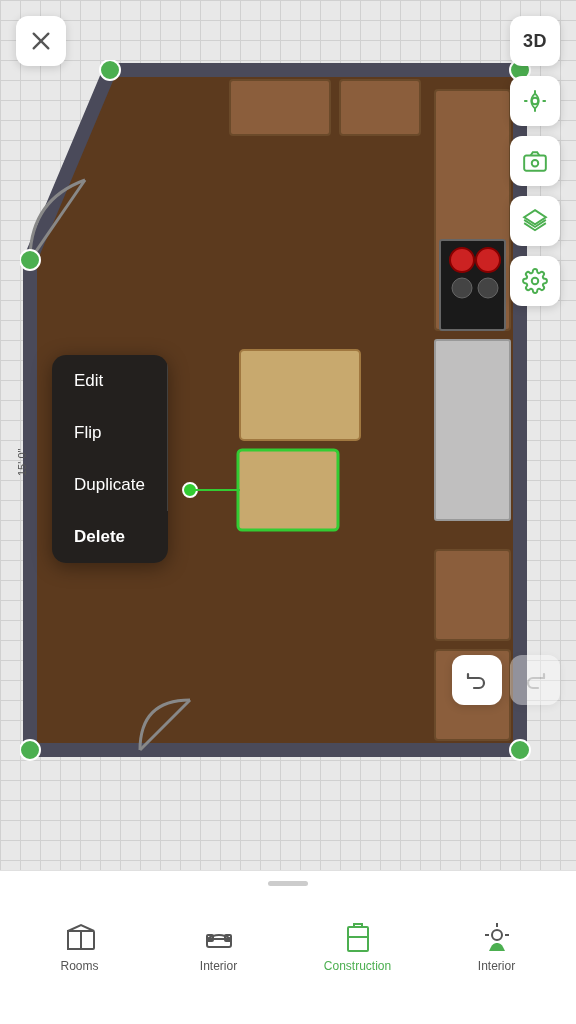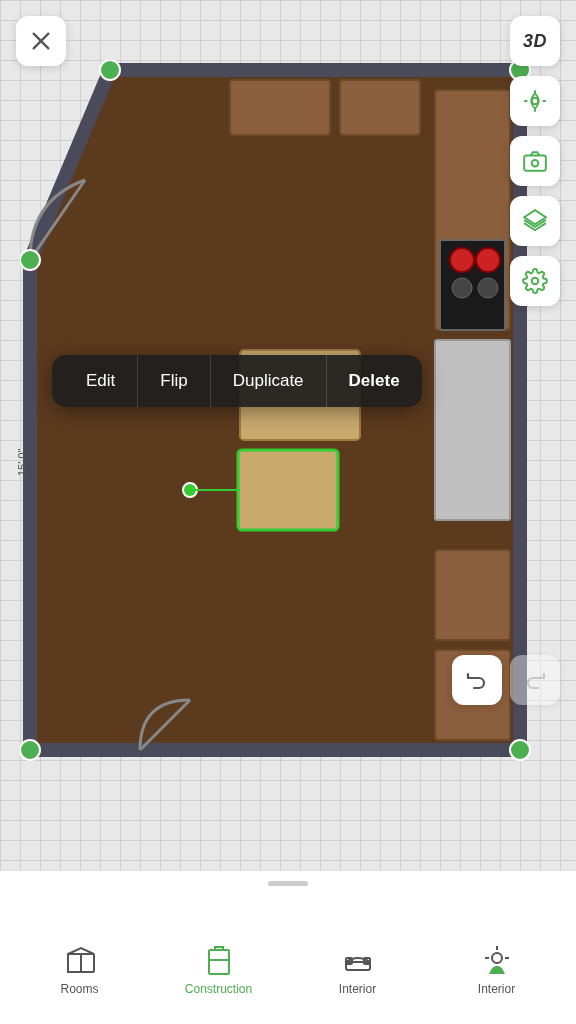--- a/index.html
+++ b/index.html
@@ -48,7 +48,6 @@
       display: flex; flex-direction: column;
       gap: 10px;
       z-index: 10;
-      font-style: italic;
     }
     .toolbar-btn {
       width: 50px; height: 50px;

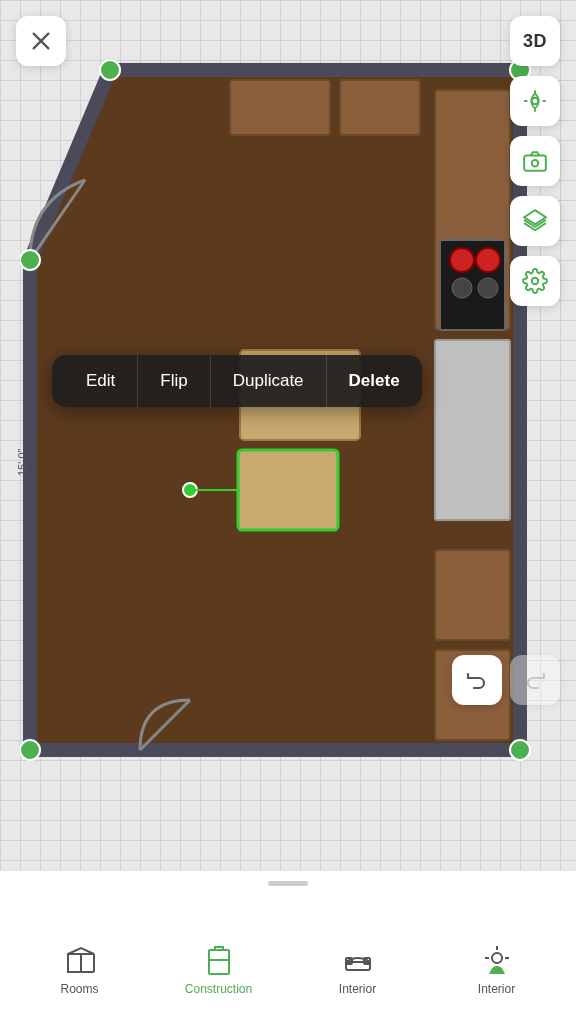--- a/index.html
+++ b/index.html
@@ -81,11 +81,10 @@
       background: rgba(30,30,30,0.92);
       border-radius: 14px;
       display: flex;
-      flex-direction: row;
+      flex-direction: column;
       overflow: hidden;
       z-index: 100;
       box-shadow: 0 4px 20px rgba(0,0,0,0.4);
-      padding-left: 12px;
     }
     .ctx-item {
       padding: 16px 22px;

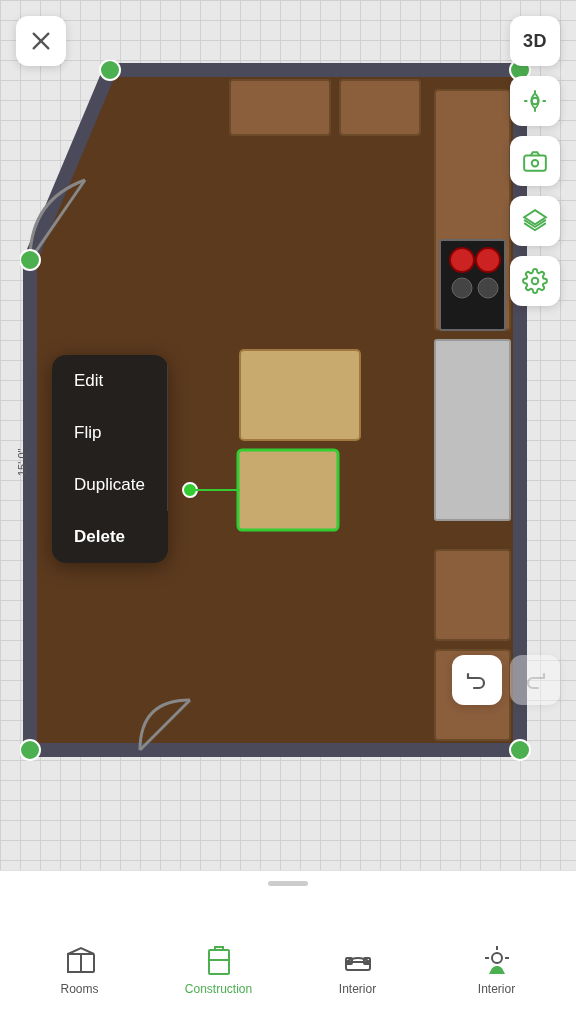--- a/index.html
+++ b/index.html
@@ -153,7 +153,7 @@
       flex-direction: row;
       width: 100%;
       flex: 1;
-      align-items: flex-end;
+      align-items: center;
       justify-content: space-around;
       padding: 0 10px;
       padding-bottom: 20px;

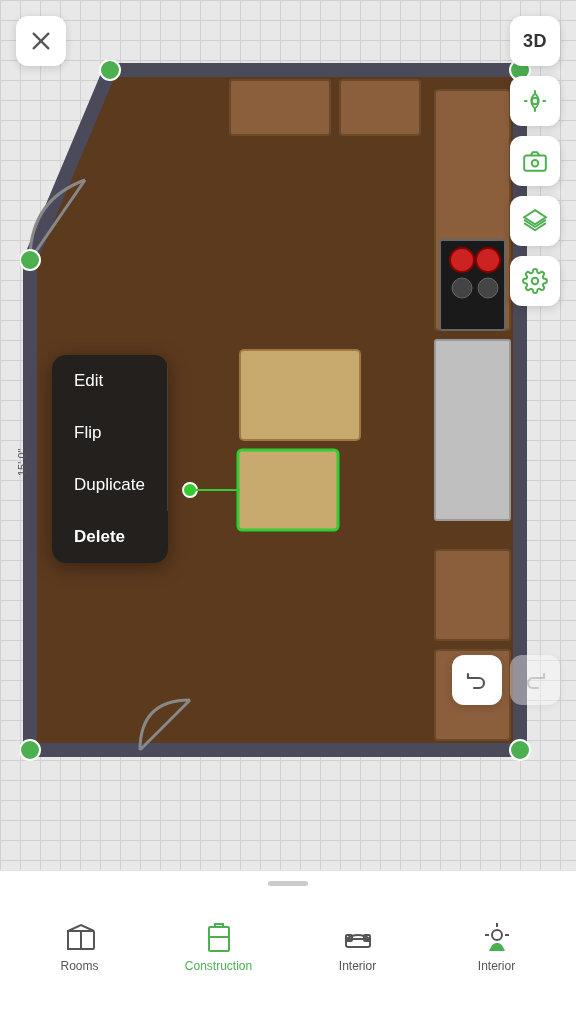--- a/index.html
+++ b/index.html
@@ -302,15 +302,6 @@
       <span class="tab-label">Rooms</span>
     </div>
 
-    <div class="tab-item active">
-      <svg class="tab-icon" viewBox="0 0 32 32" fill="none" stroke="#4CAF50" stroke-width="2">
-        <rect x="6" y="6" width="20" height="24" rx="1"></rect>
-        <line x1="6" y1="16" x2="26" y2="16"></line>
-        <path d="M12 6 L12 3 L20 3 L20 6"></path>
-      </svg>
-      <span class="tab-label">Construction</span>
-    </div>
-
     <div class="tab-item">
       <svg class="tab-icon" viewBox="0 0 32 32" fill="none" stroke="#555" stroke-width="2">
         <rect x="4" y="18" width="24" height="8" rx="2"></rect>
@@ -319,6 +310,15 @@
         <path d="M4 18 Q16 10 28 18"></path>
       </svg>
       <span class="tab-label">Interior</span>
+    </div>
+
+    <div class="tab-item active">
+      <svg class="tab-icon" viewBox="0 0 32 32" fill="none" stroke="#4CAF50" stroke-width="2">
+        <rect x="6" y="6" width="20" height="24" rx="1"></rect>
+        <line x1="6" y1="16" x2="26" y2="16"></line>
+        <path d="M12 6 L12 3 L20 3 L20 6"></path>
+      </svg>
+      <span class="tab-label">Construction</span>
     </div>
 
     <div class="tab-item">

